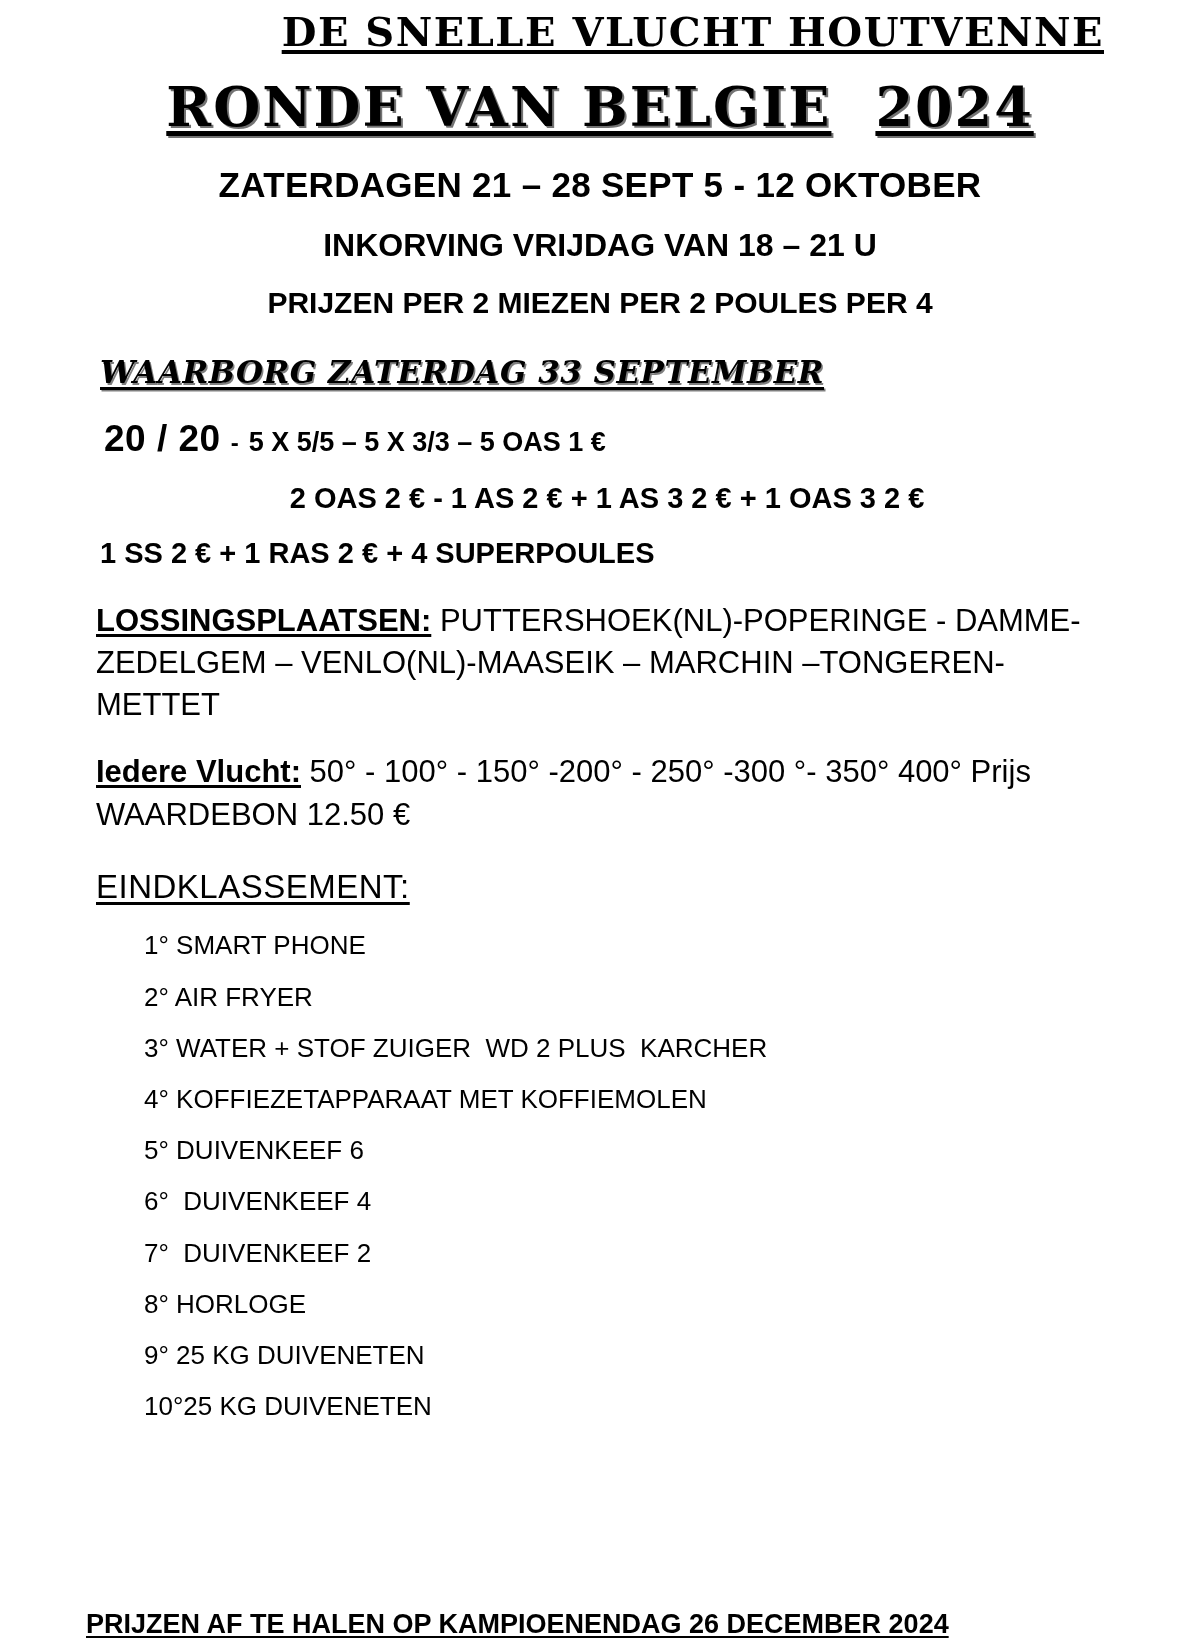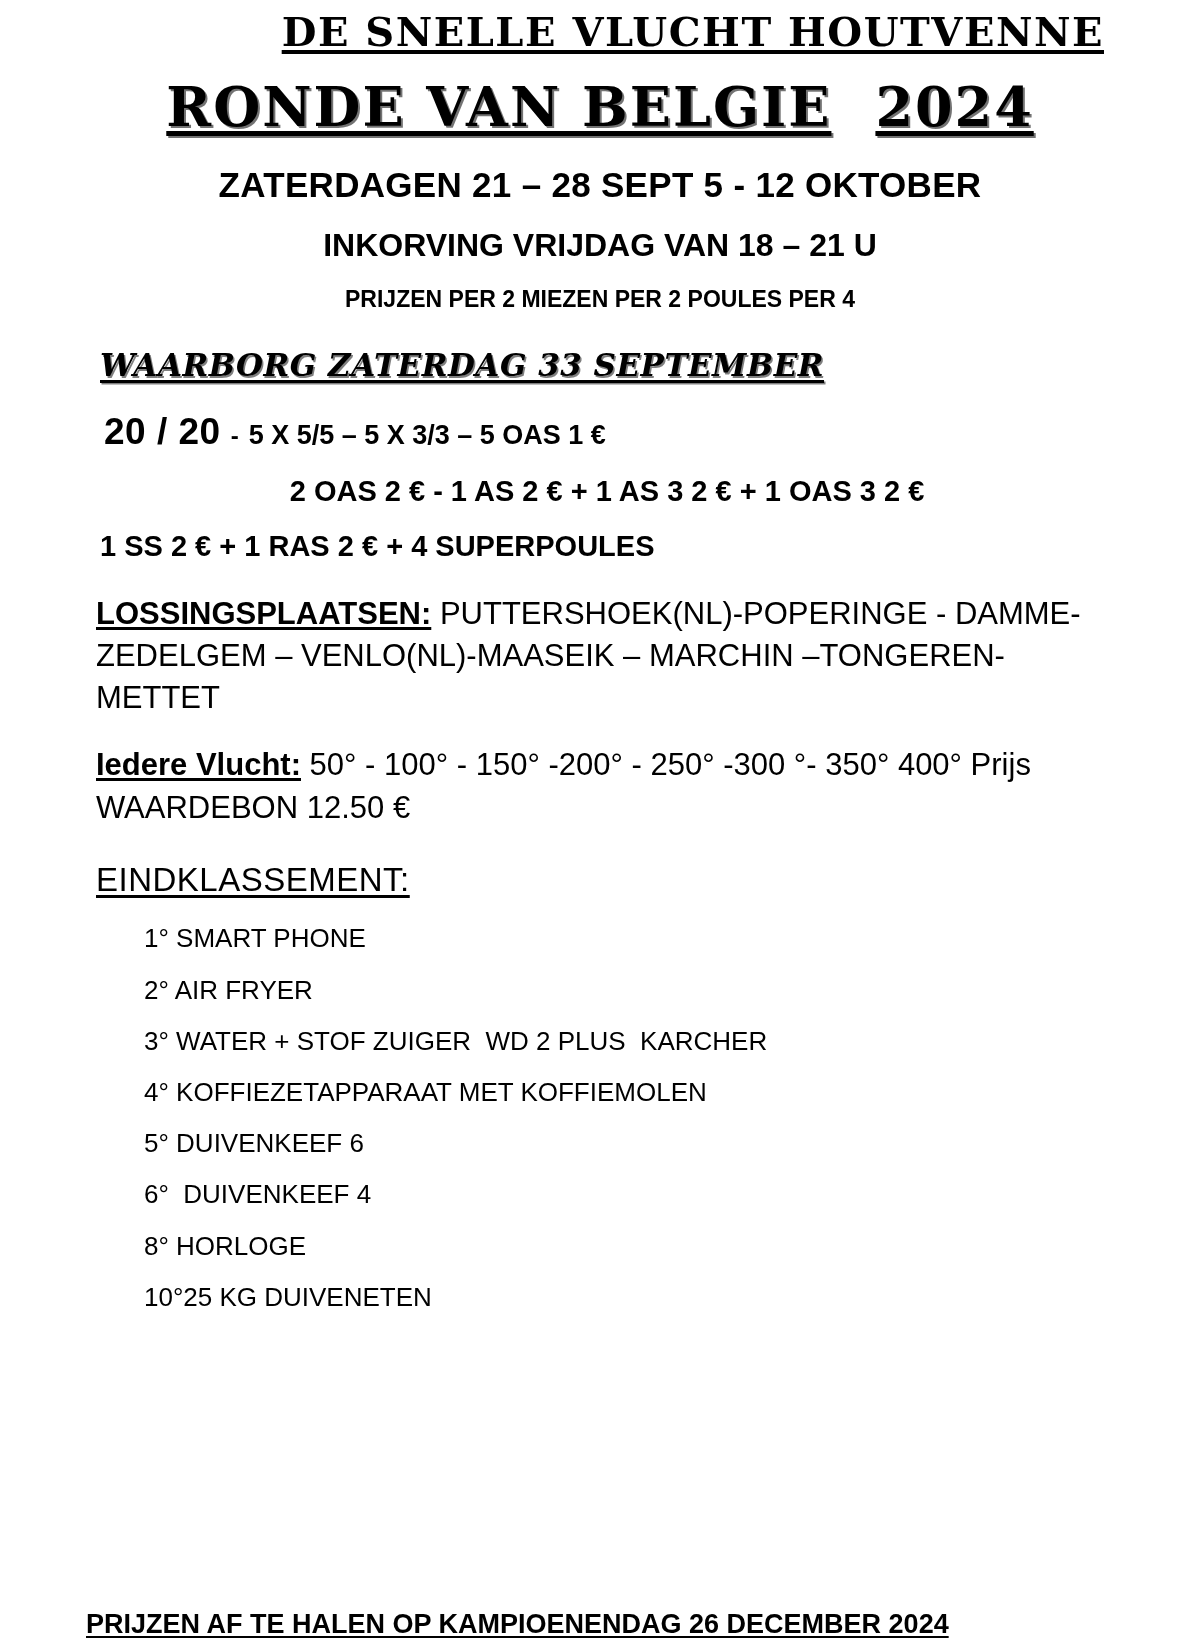--- a/index.html
+++ b/index.html
@@ -66,7 +66,7 @@
   .line-prijzen {
     text-align: center;
     font-weight: 700;
-    font-size: 23px;
+    font-size: 30px;
     margin-top: 22px;
   }
 

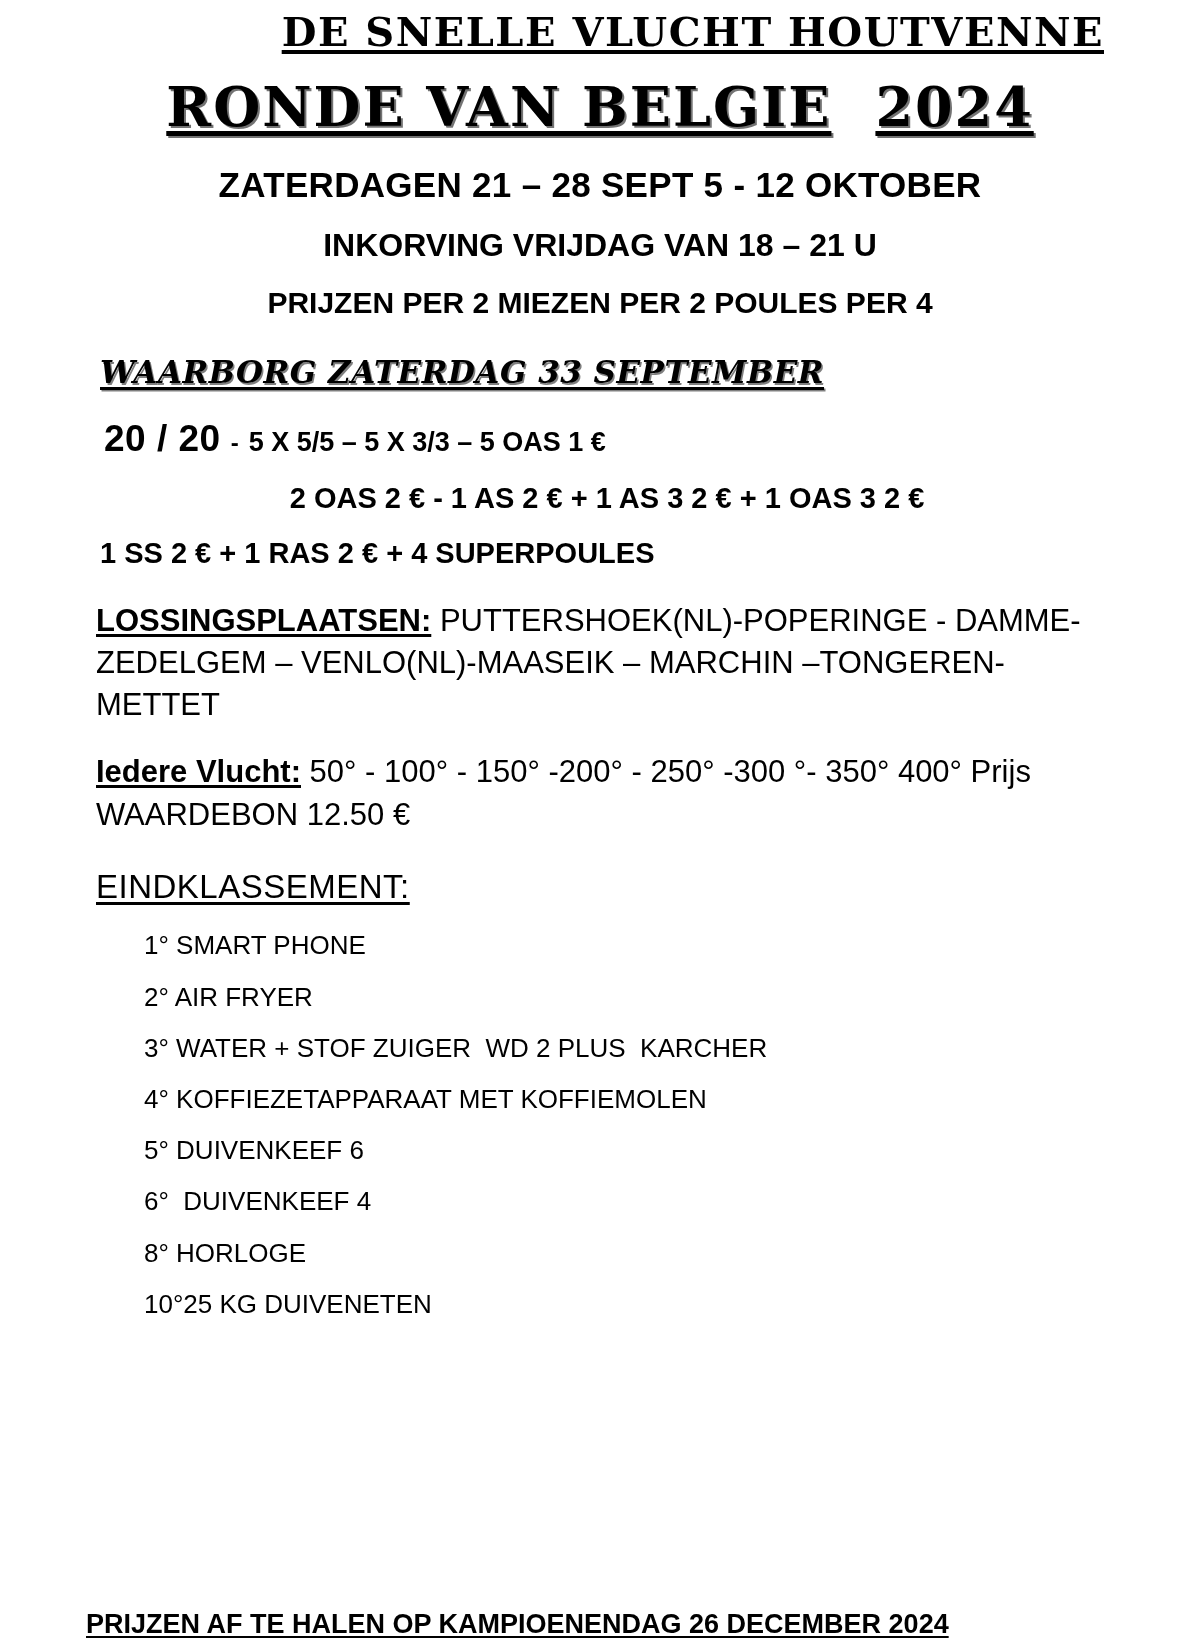--- a/index.html
+++ b/index.html
@@ -205,6 +205,7 @@
     <li>4° KOFFIEZETAPPARAAT MET KOFFIEMOLEN</li>
     <li>5° DUIVENKEEF 6</li>
     <li>6°  DUIVENKEEF 4</li>
+    <li>7°  DUIVENKEEF 2</li>
     <li>8° HORLOGE</li>
     <li>10°25 KG DUIVENETEN</li>
   </ul>

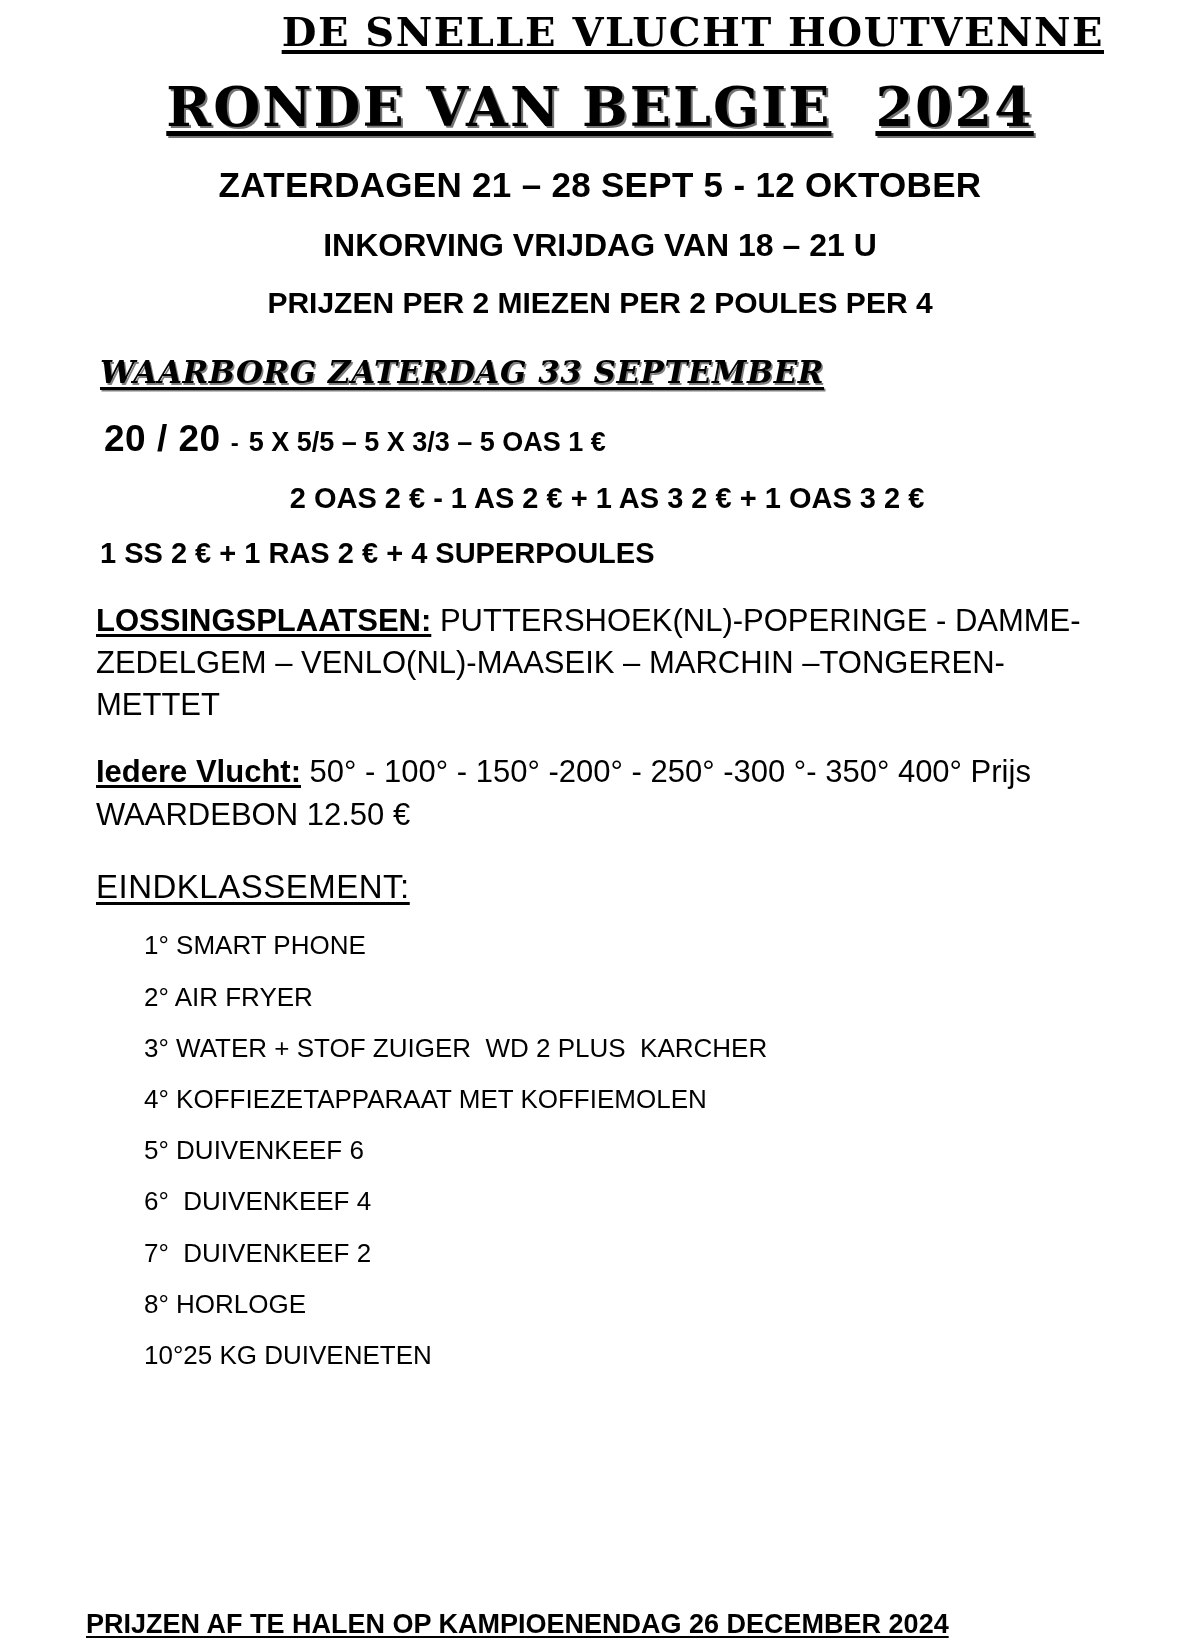--- a/index.html
+++ b/index.html
@@ -207,6 +207,7 @@
     <li>6°  DUIVENKEEF 4</li>
     <li>7°  DUIVENKEEF 2</li>
     <li>8° HORLOGE</li>
+    <li>9° 25 KG DUIVENETEN</li>
     <li>10°25 KG DUIVENETEN</li>
   </ul>
 

